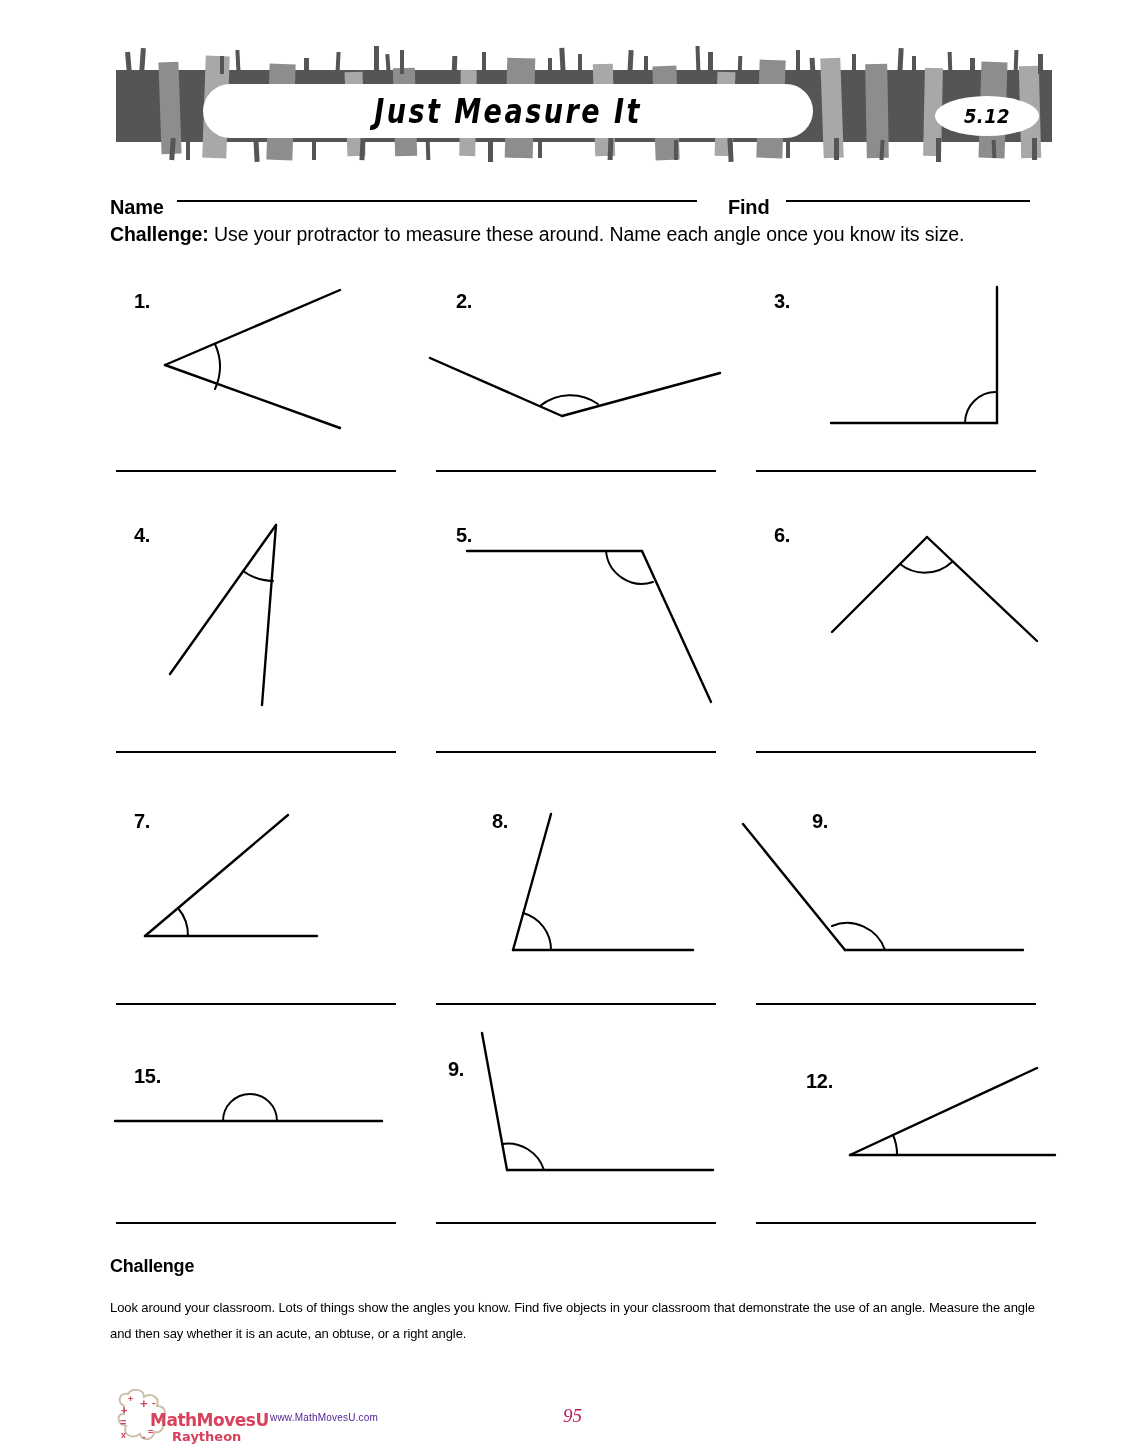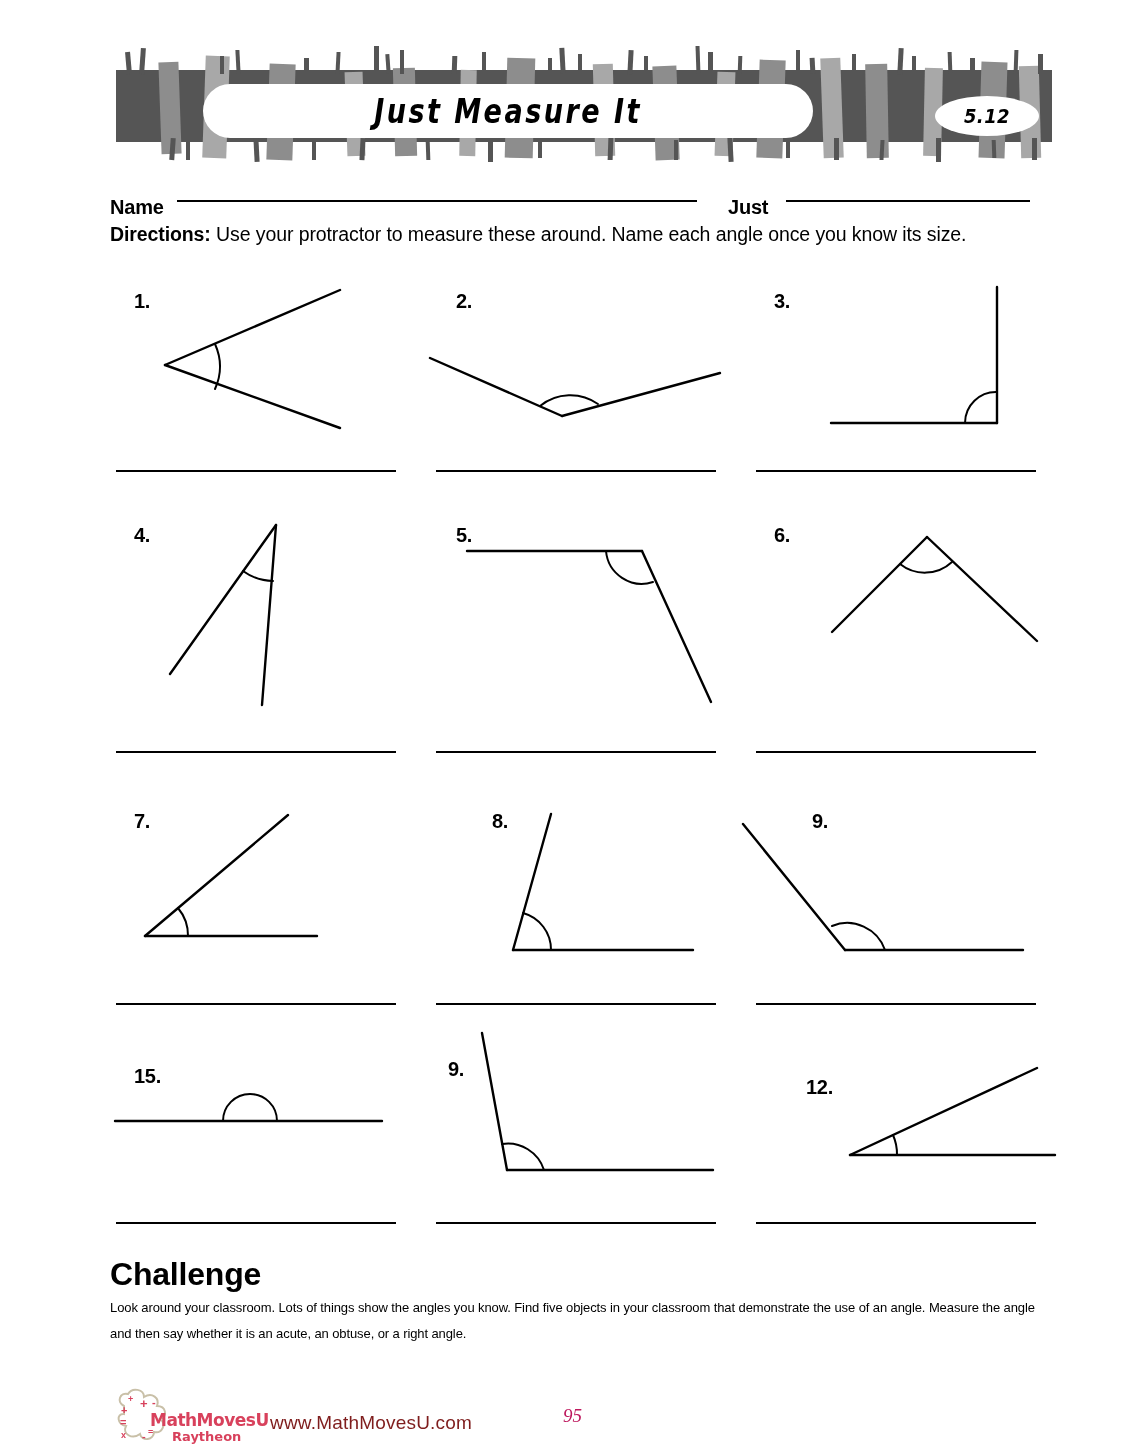--- a/index.html
+++ b/index.html
@@ -266,7 +266,7 @@
 <div class="namedate">
   <span class="nd-label nd-name">Name</span>
   <span class="nd-name-rule"></span>
-  <span class="nd-label nd-date">Just</span>
+  <span class="nd-label nd-date">Find</span>
   <span class="nd-date-rule"></span>
 </div>
 

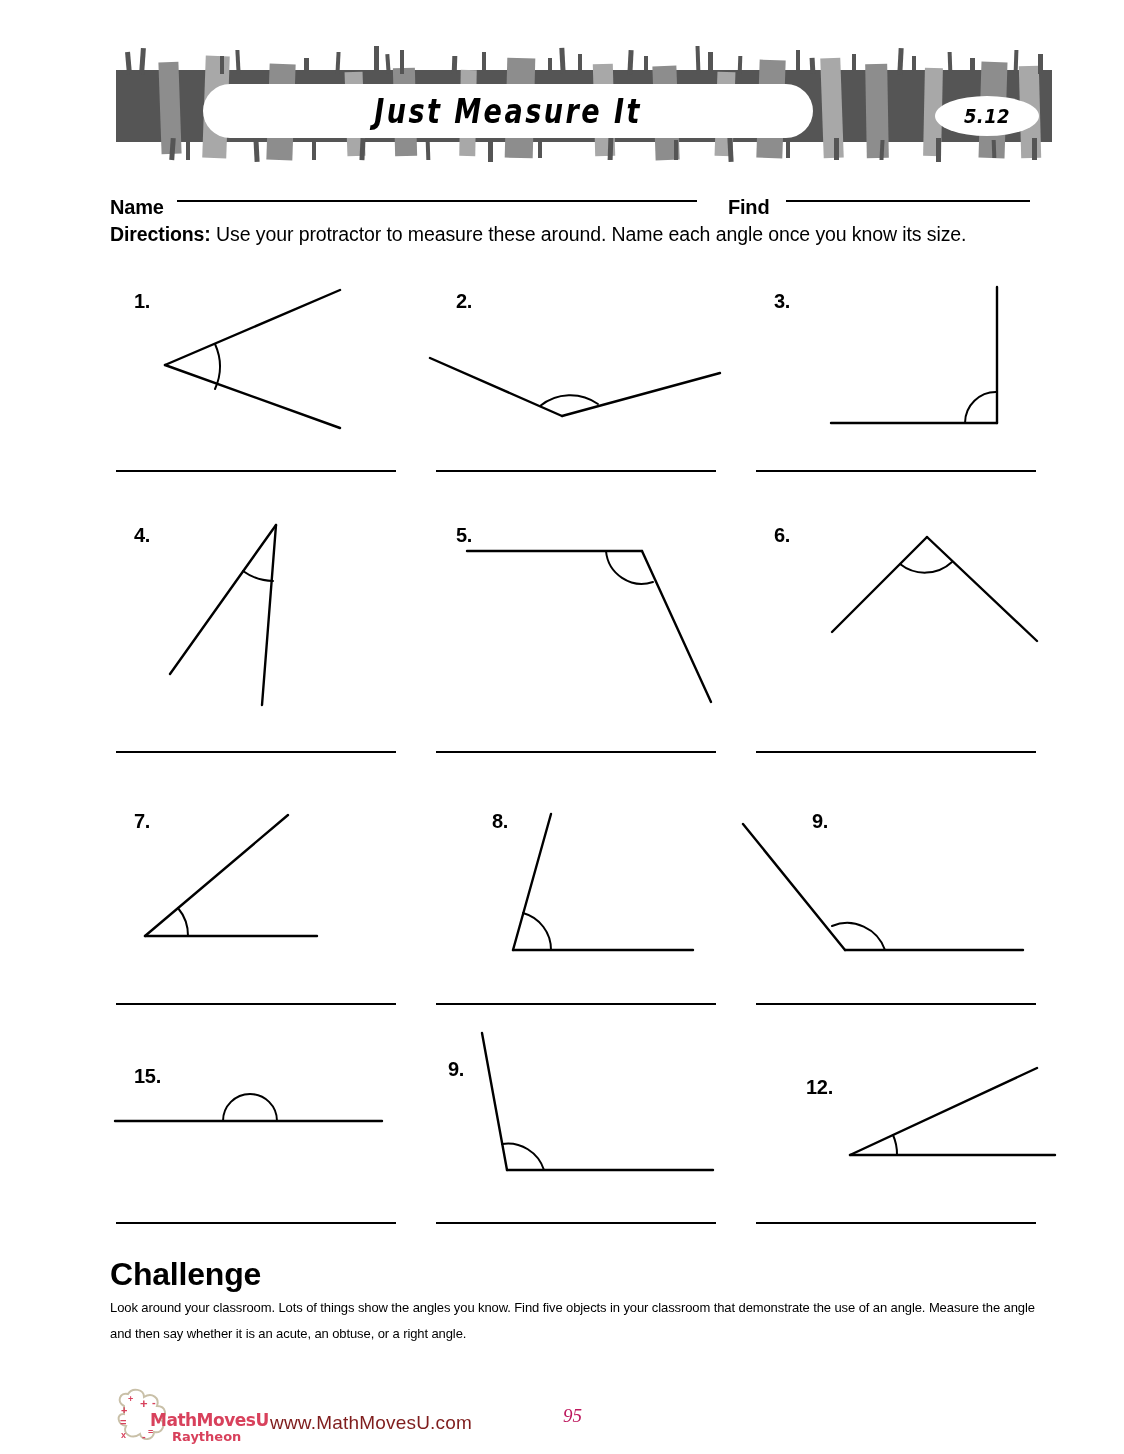--- a/index.html
+++ b/index.html
@@ -271,7 +271,7 @@
 </div>
 
 <div class="directions">
-  <b>Directions:</b>
+  <b>Challenge:</b>
   <span>Use your protractor to measure these around.  Name each angle once you know its size.</span>
 </div>
 

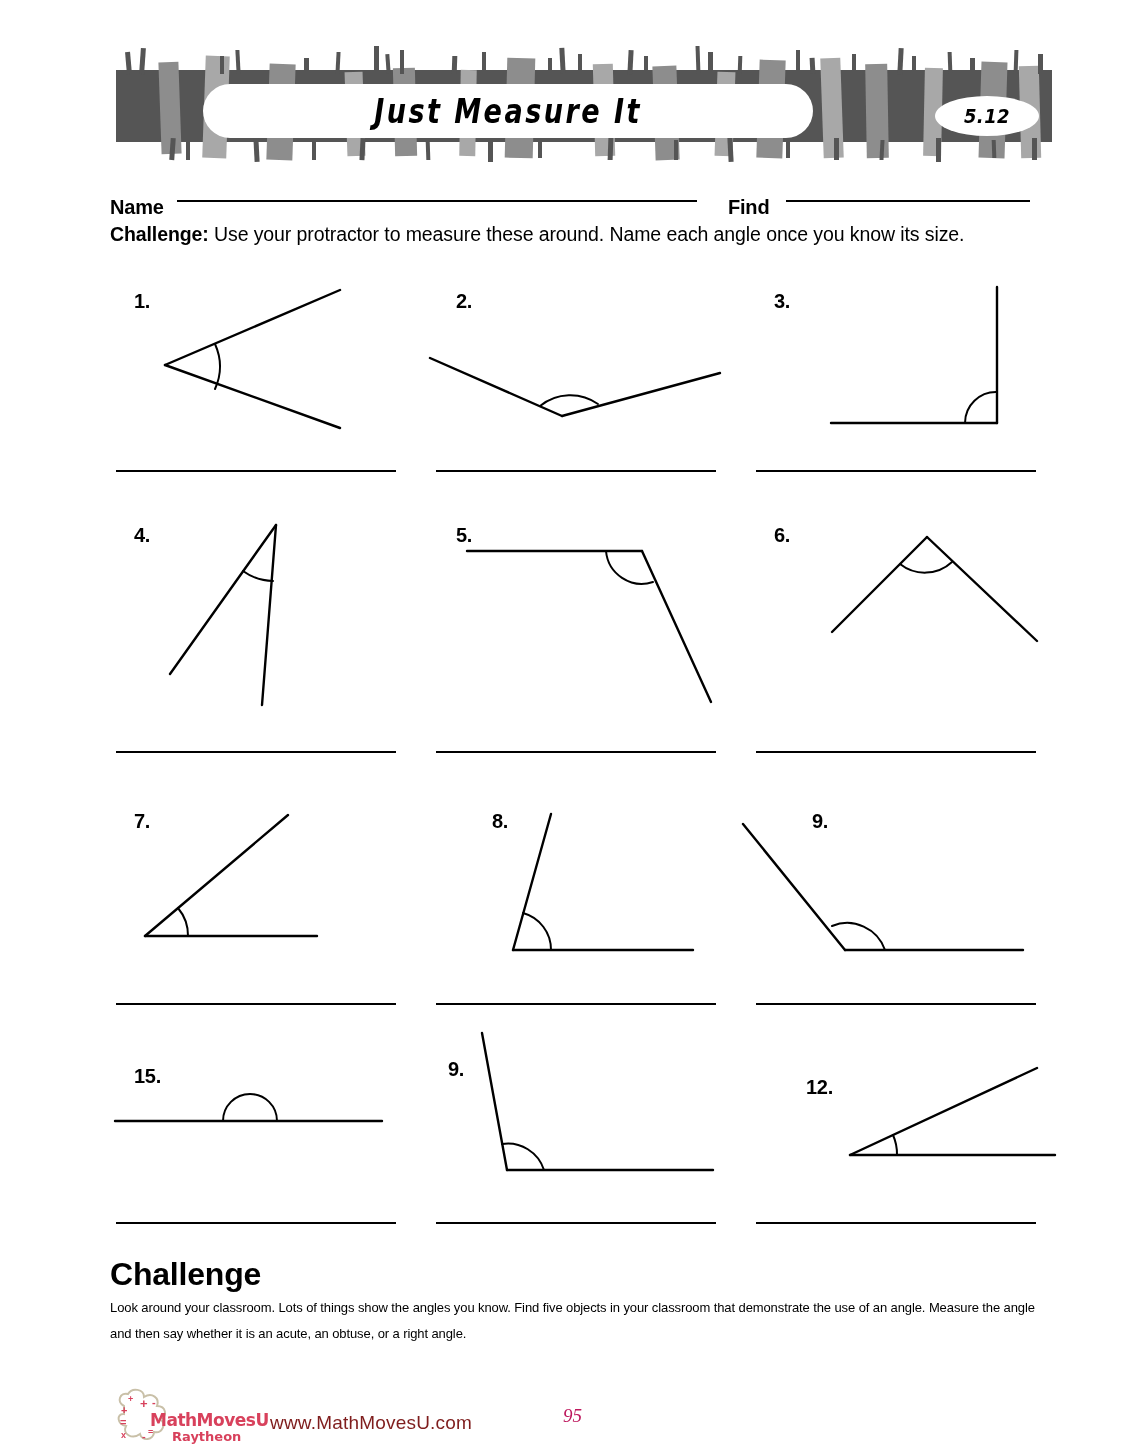--- a/index.html
+++ b/index.html
@@ -409,7 +409,7 @@
   </div>
 
   <div class="cell">
-    <span class="cell-num" style="left:806px; top:1070px;margin-top:6px;">12.</span>
+    <span class="cell-num" style="left:806px; top:1070px;">12.</span>
     <svg class="fig" style="left:760px; top:1030px;" width="320" height="140">
       <g stroke="#000" stroke-width="2.4" fill="none" stroke-linecap="round">
         <line x1="90" y1="125" x2="277" y2="38"></line>

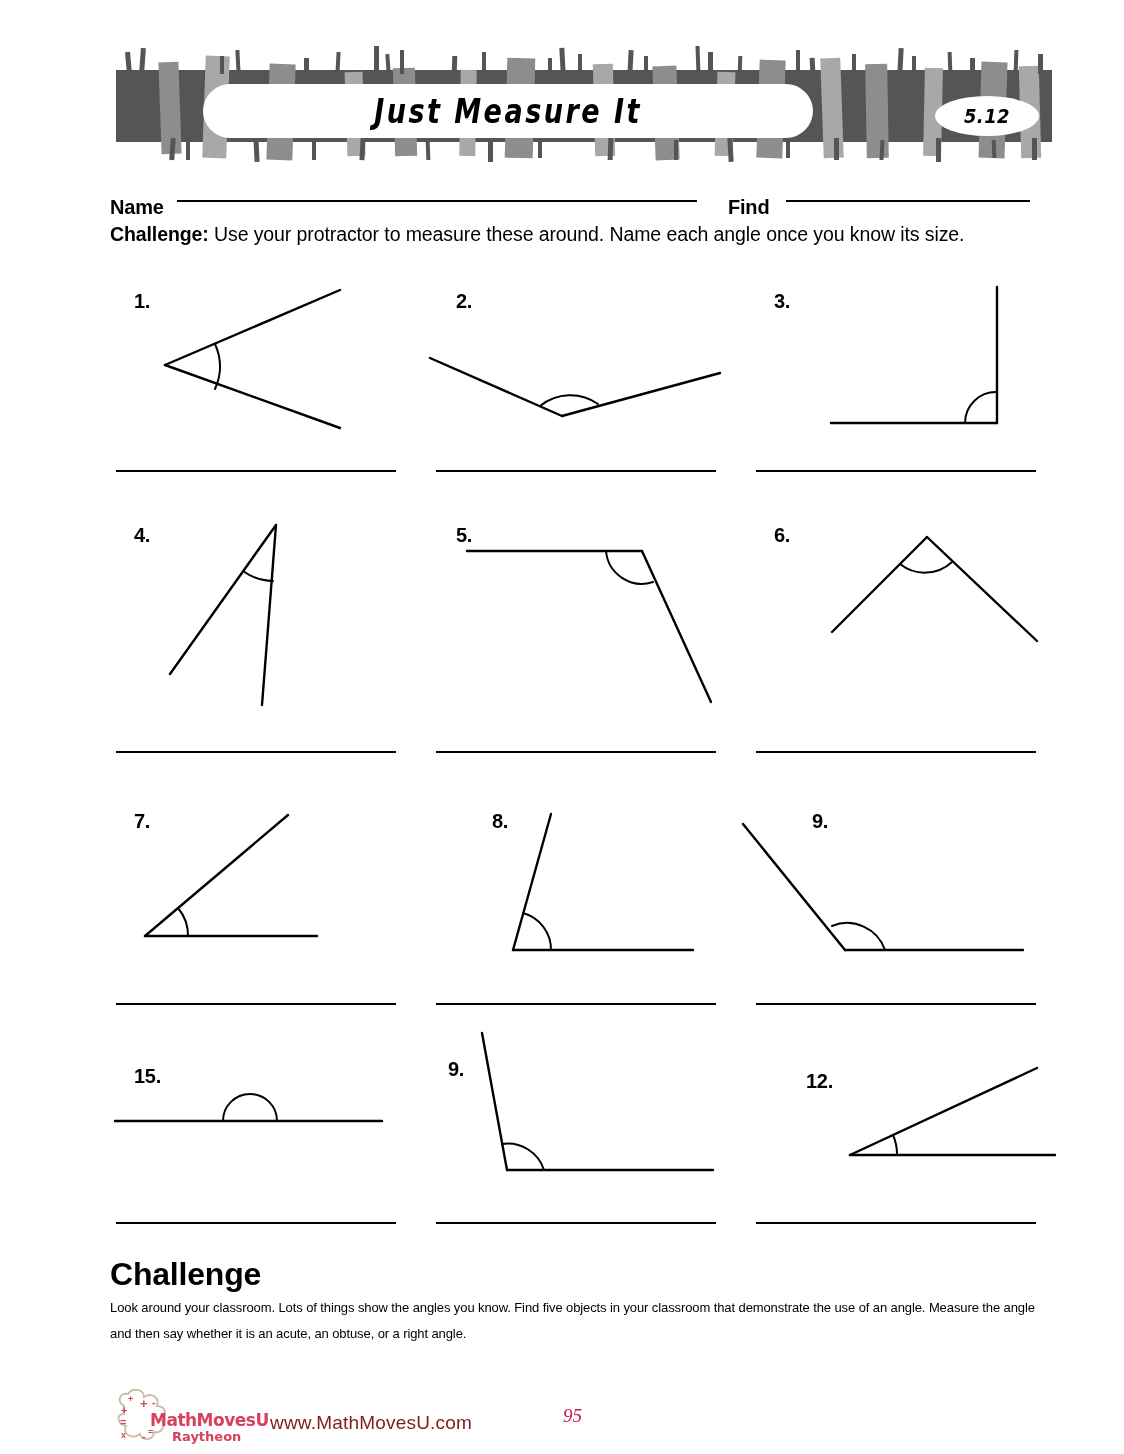--- a/index.html
+++ b/index.html
@@ -141,7 +141,7 @@
     position: absolute;
     left: 110px;
     top: 1256px;
-    font-size: 32px;
+    font-size: 18px;
     font-weight: bold;
     letter-spacing: -0.2px;
   }

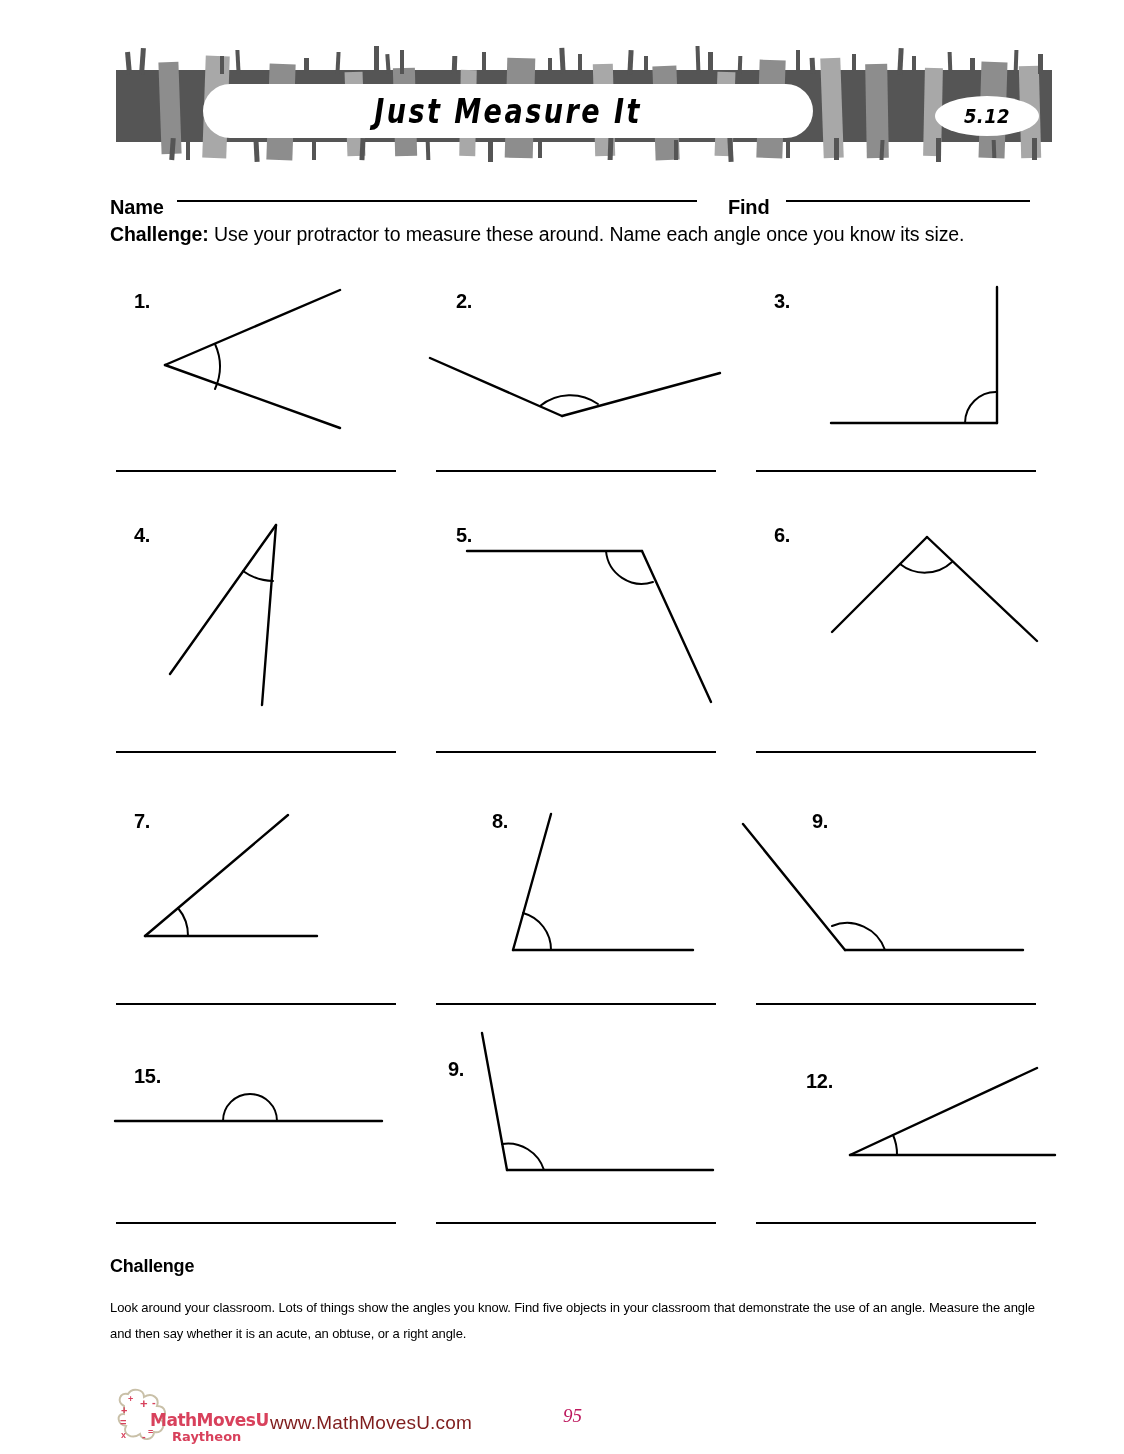--- a/index.html
+++ b/index.html
@@ -161,8 +161,8 @@
     position: absolute;
     left: 270px;
     top: 1412px;
-    font-size: 19px;
-    color: #7f1d1d;
+    font-size: 10px;
+    color: #4c1d95;
     letter-spacing: 0.2px;
   }
   .footer-page {

